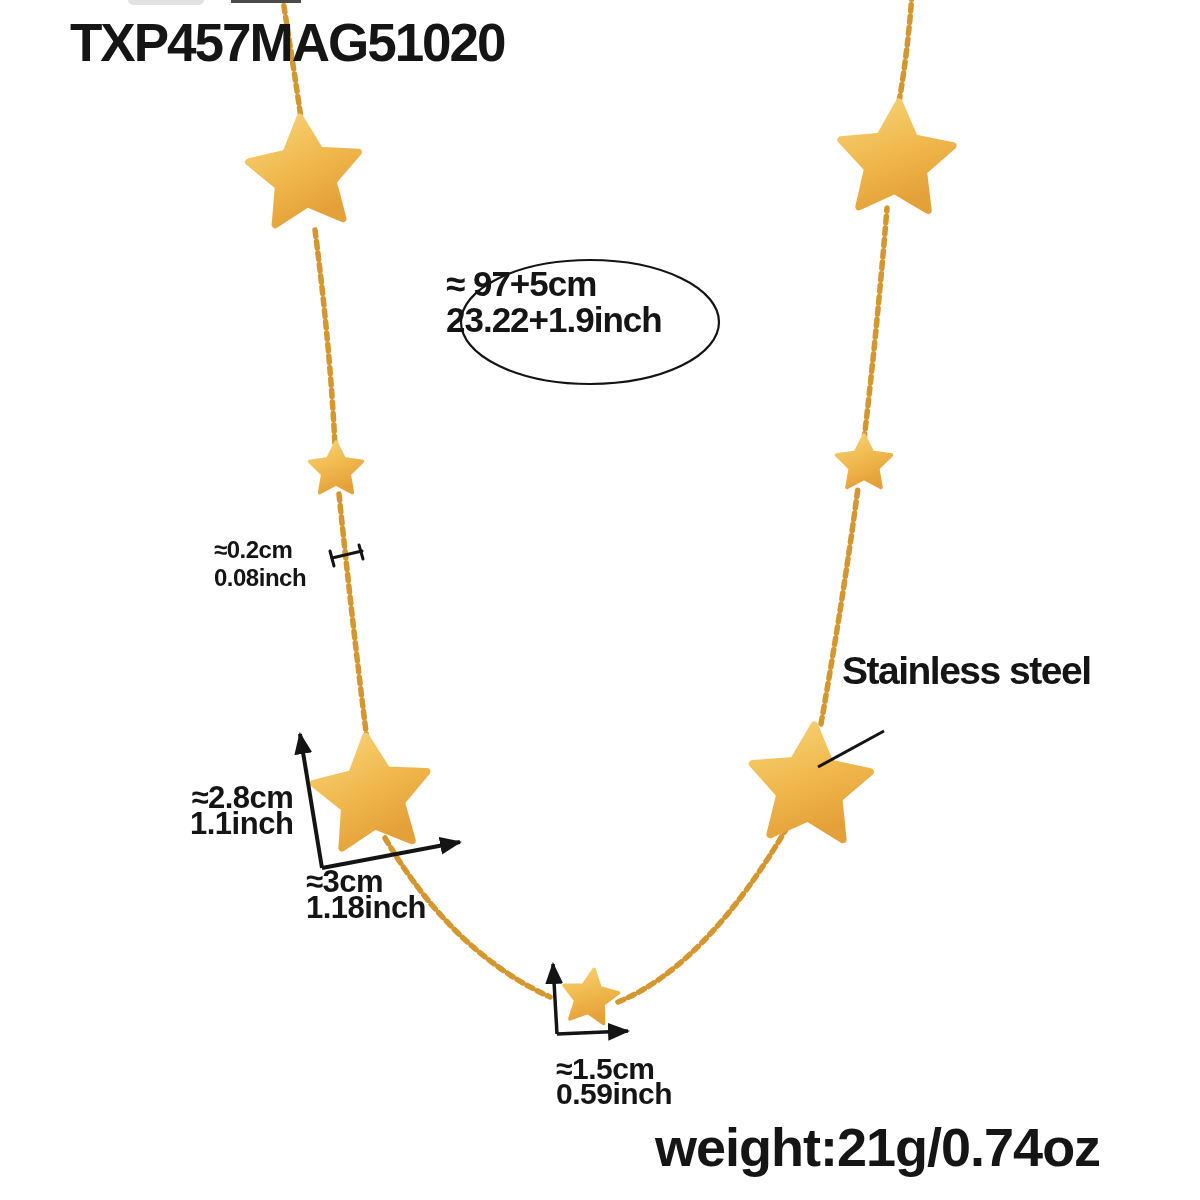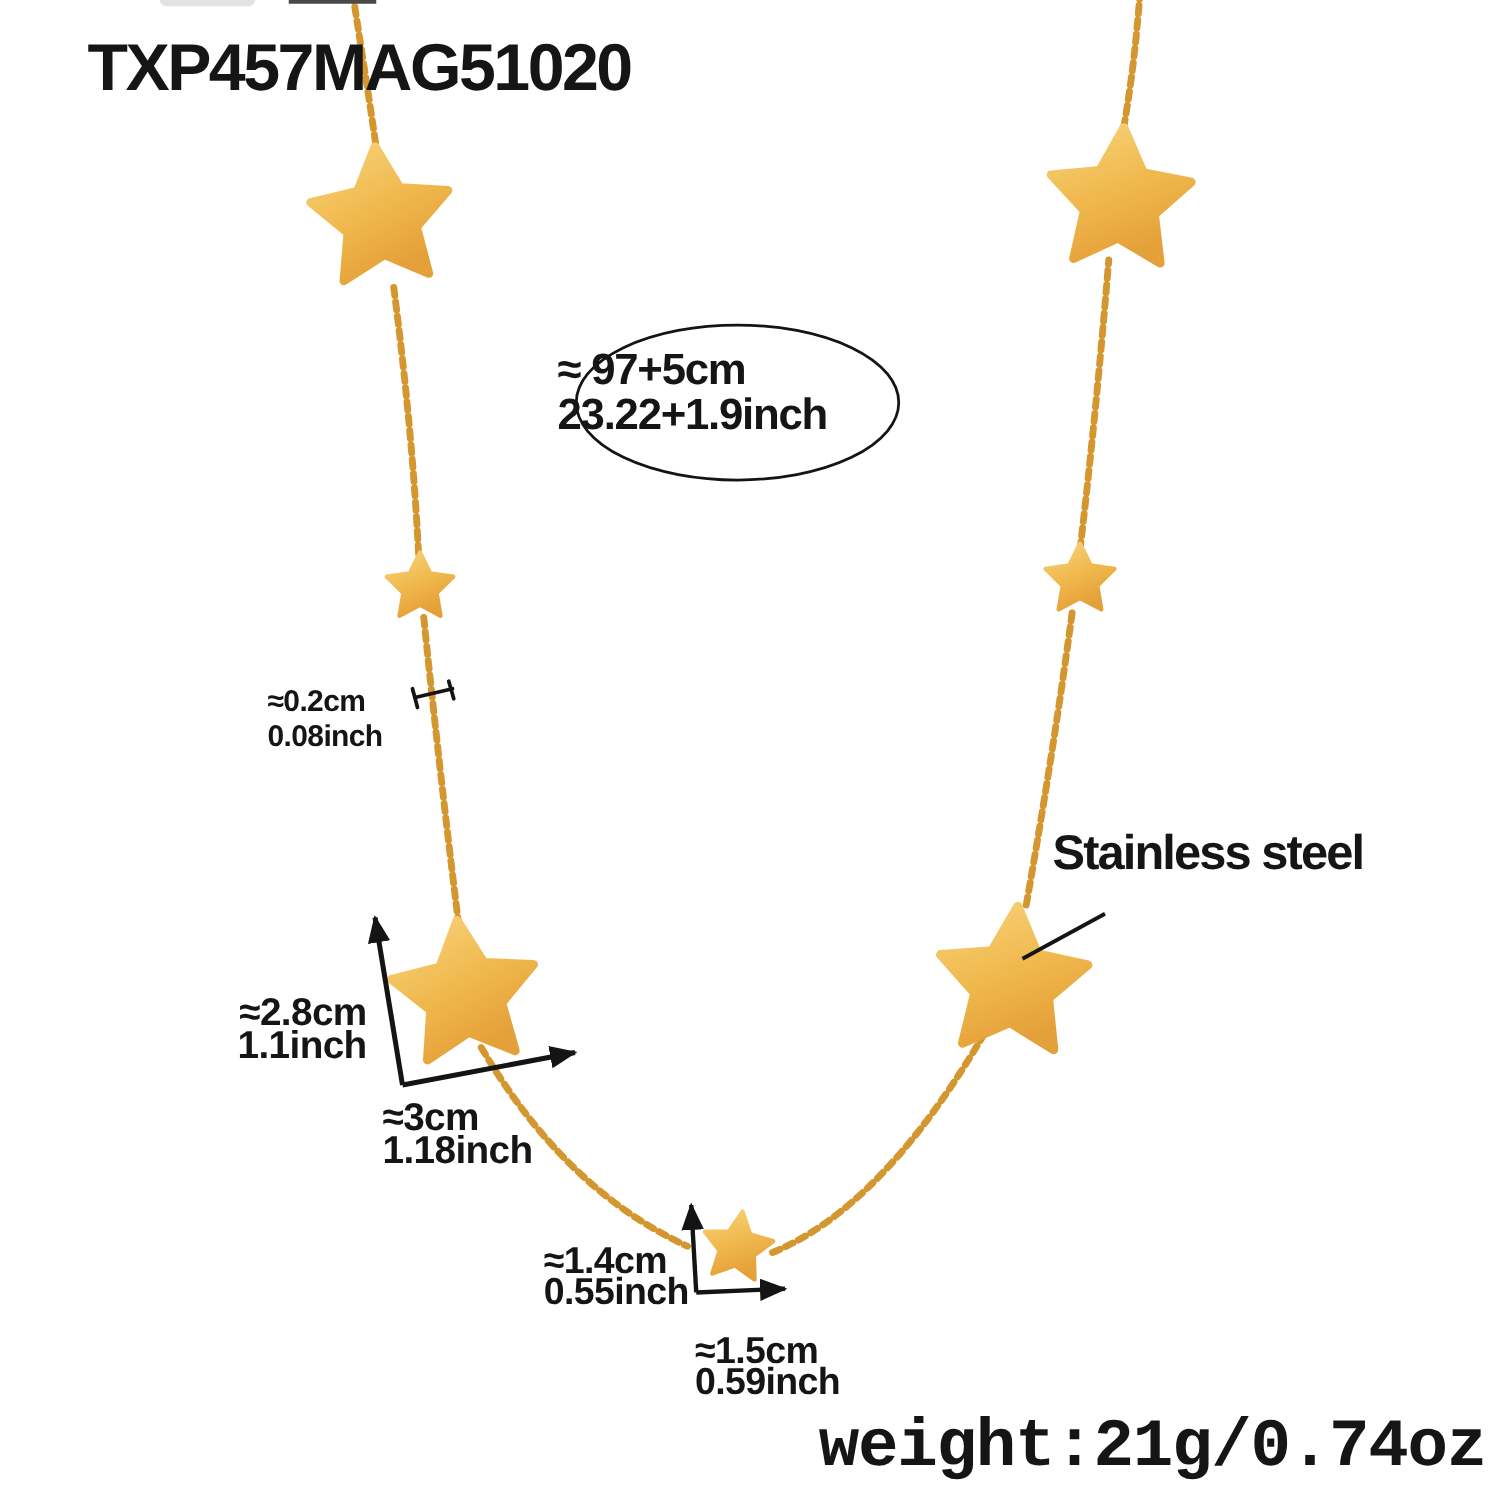--- a/index.html
+++ b/index.html
@@ -17,7 +17,6 @@
     color:#151515;
     white-space:nowrap;
     z-index:3;
-    margin-top:12px;
   }
   .t span{display:block;}
   #product-code{left:70px;top:12px;font-size:53px;letter-spacing:-2px;}

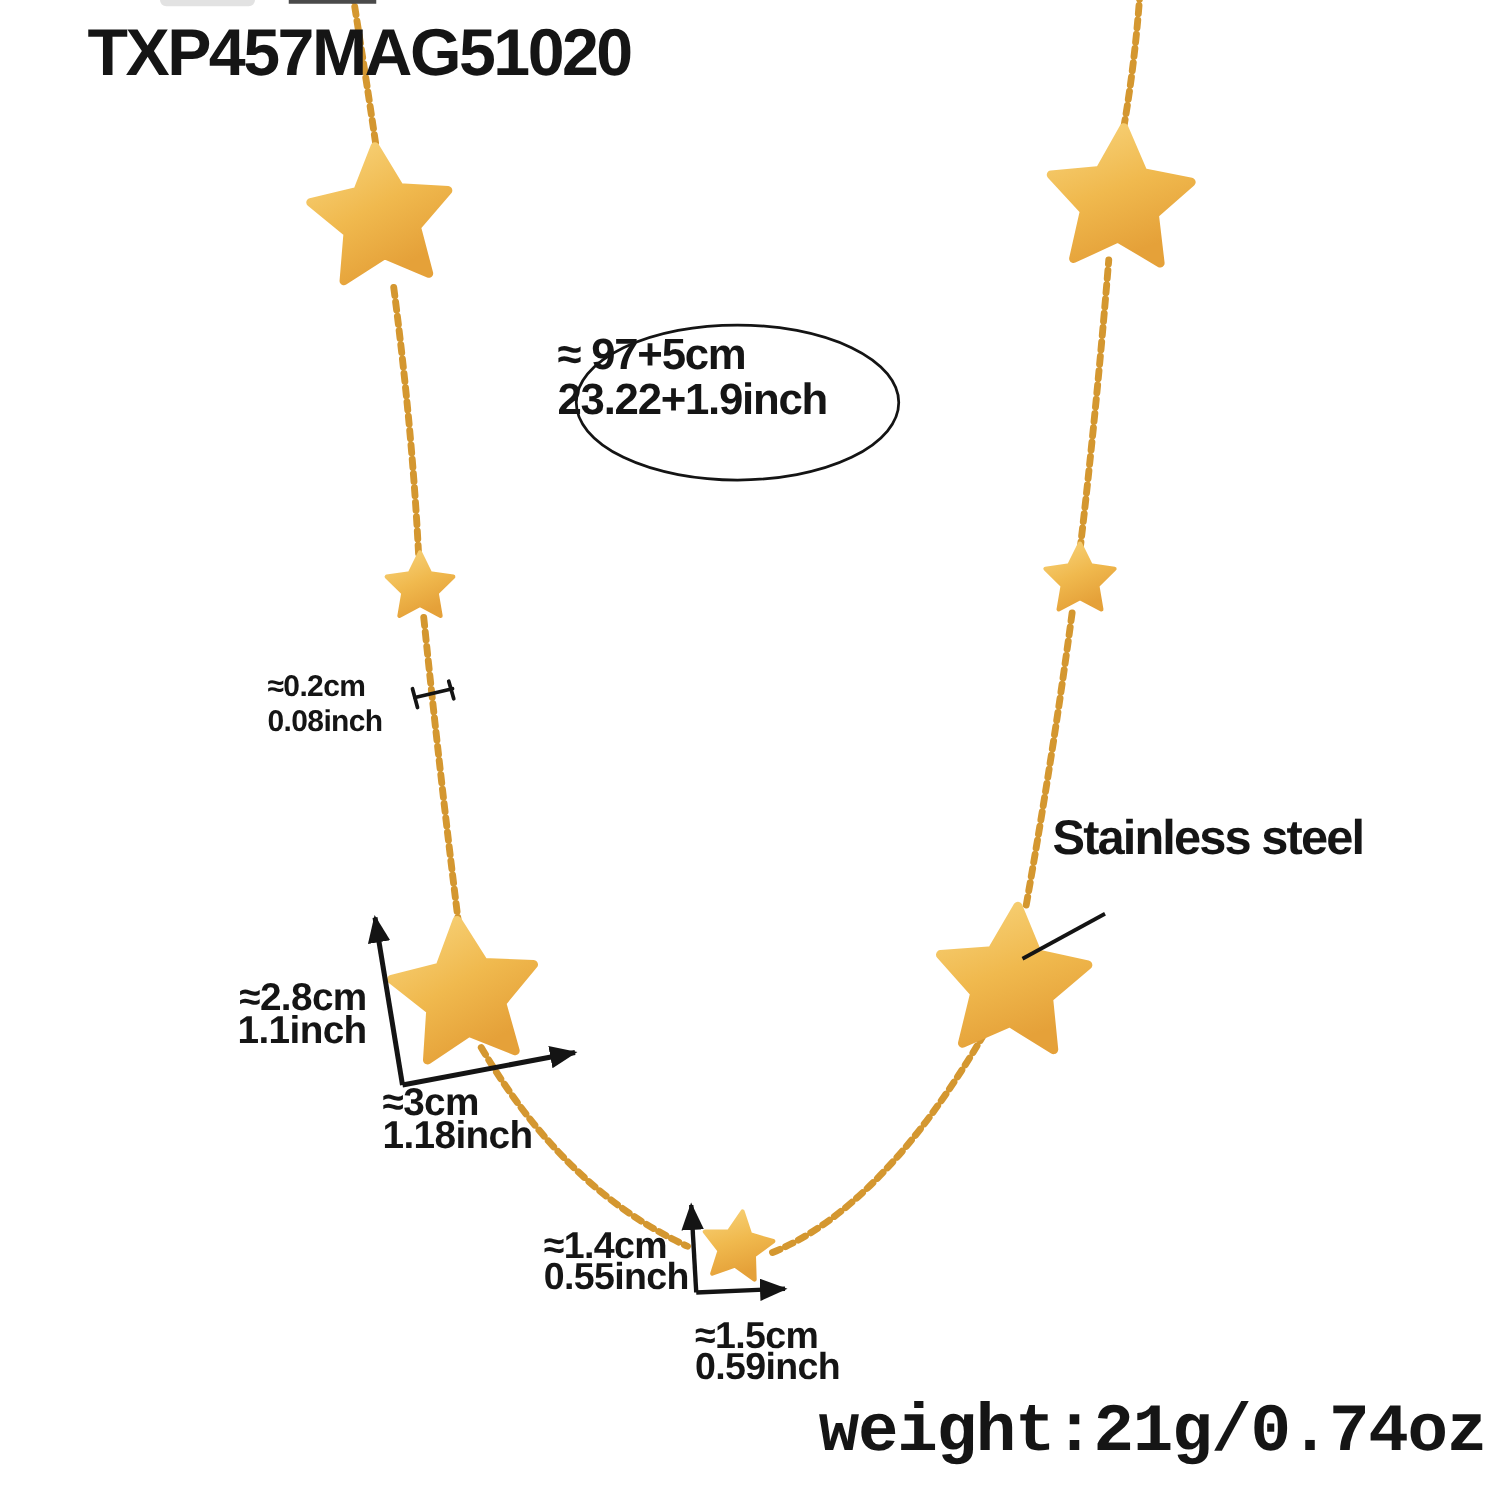--- a/index.html
+++ b/index.html
@@ -122,10 +122,6 @@
     <span>1.18inch</span>
   </div>
 
-  <div class="t" id="small-star-height-label">
-    <span>≈1.4cm</span>
-    <span>0.55inch</span>
-  </div>
 
   <div class="t" id="small-star-width-label">
     <span>≈1.5cm</span>

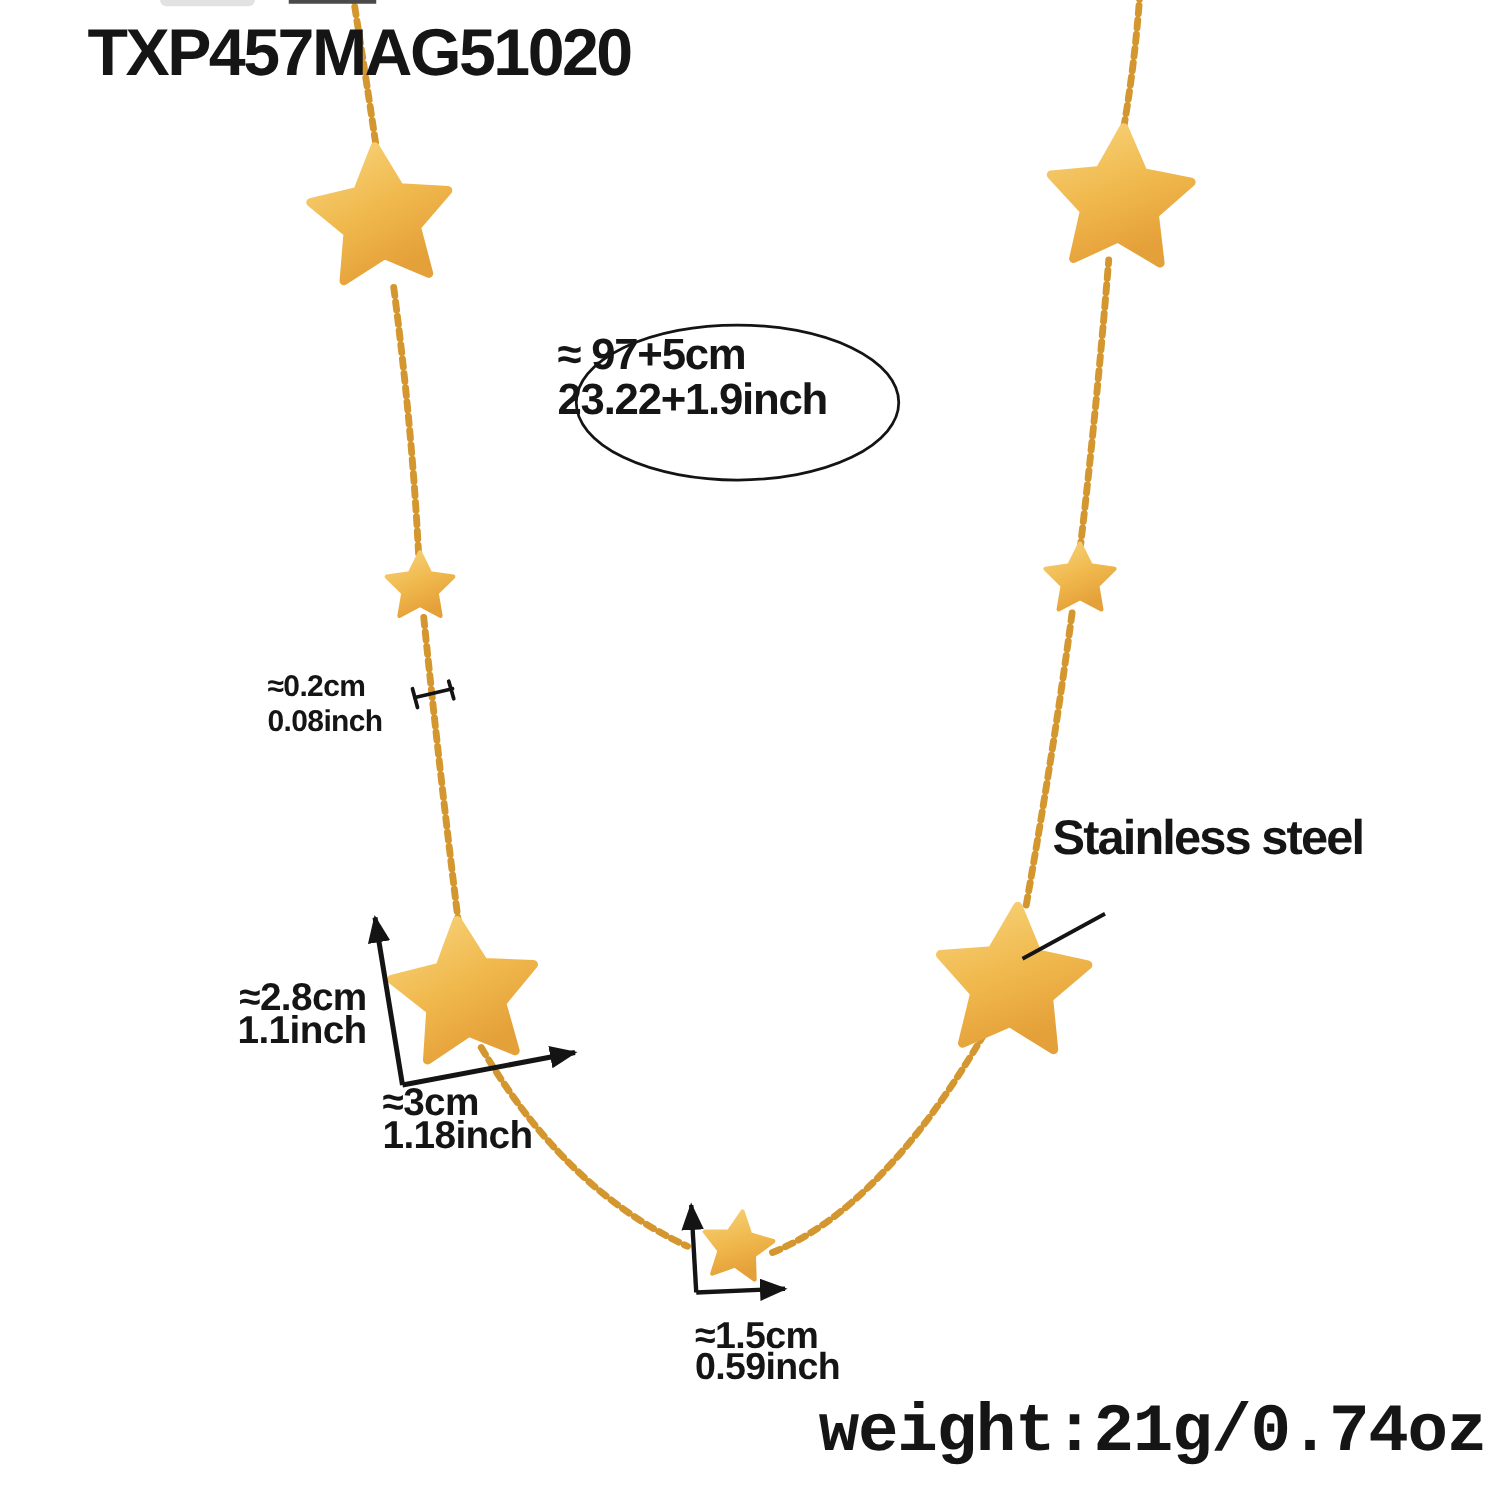--- a/index.html
+++ b/index.html
@@ -27,7 +27,7 @@
   #large-star-width-label{left:306px;top:869px;font-size:31px;line-height:26px;letter-spacing:-0.5px;}
   #small-star-height-label{left:435px;top:984px;font-size:30px;line-height:25px;letter-spacing:-0.5px;}
   #small-star-width-label{left:556px;top:1056px;font-size:30px;line-height:25px;letter-spacing:-0.5px;}
-  #weight-label{left:655px;top:1116px;font-size:54px;letter-spacing:-1px;font-family:Liberation Mono, monospace;}
+  #weight-label{left:655px;top:1116px;font-size:54px;letter-spacing:-1px;}
   .edge-artifact{position:absolute;z-index:1;}
   #artifact-left{left:128px;top:0;width:76px;height:5px;background:#e2e2e2;border-radius:0 0 5px 5px;}
   #artifact-right{left:231px;top:0;width:70px;height:3px;background:#4a4a4a;}

